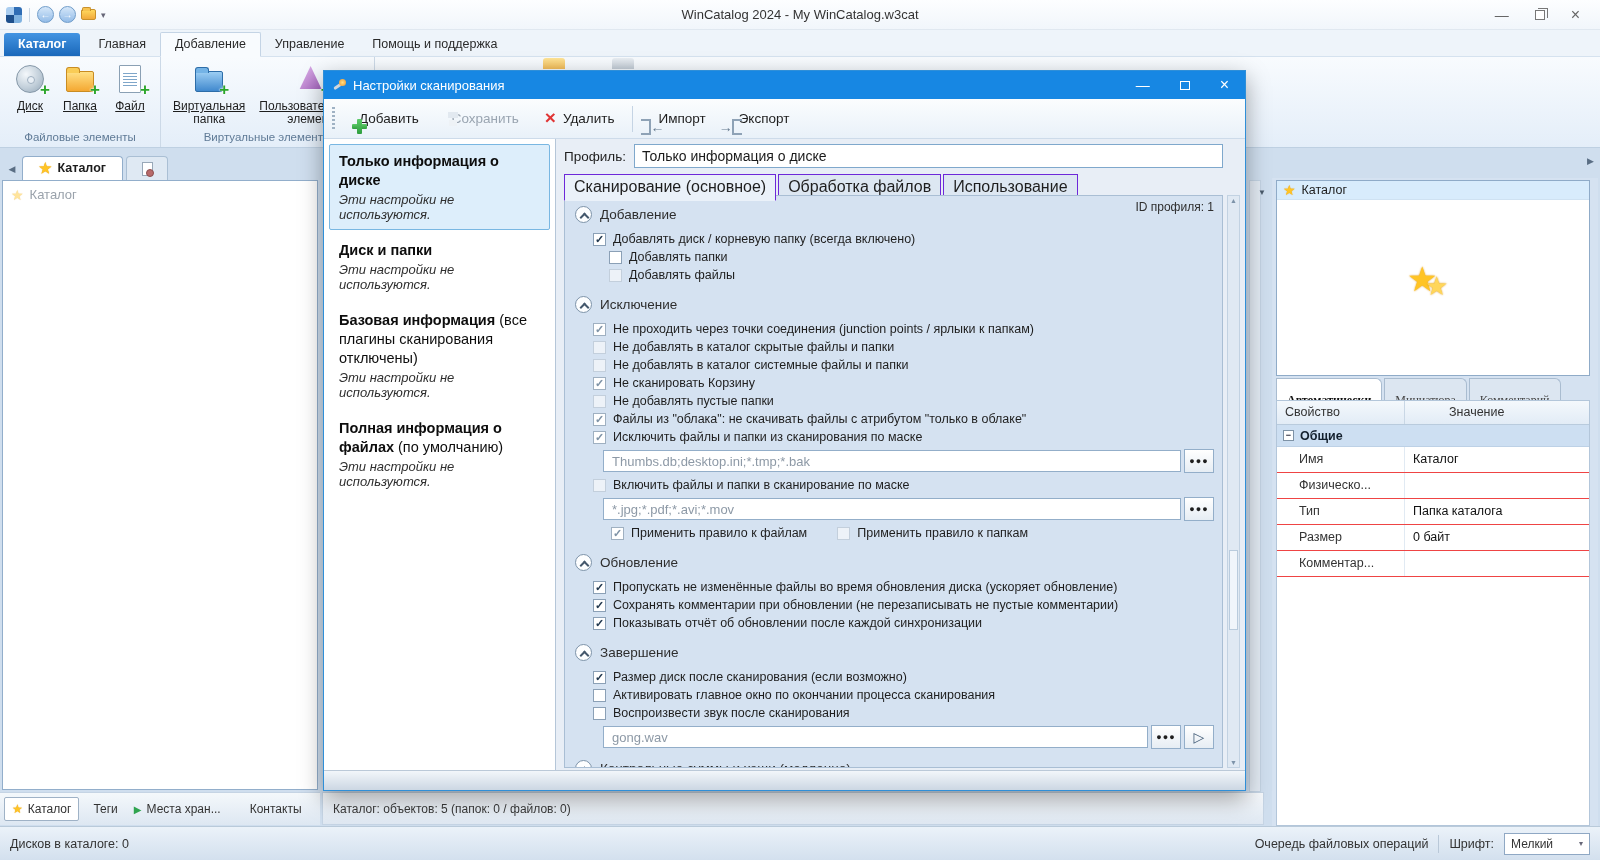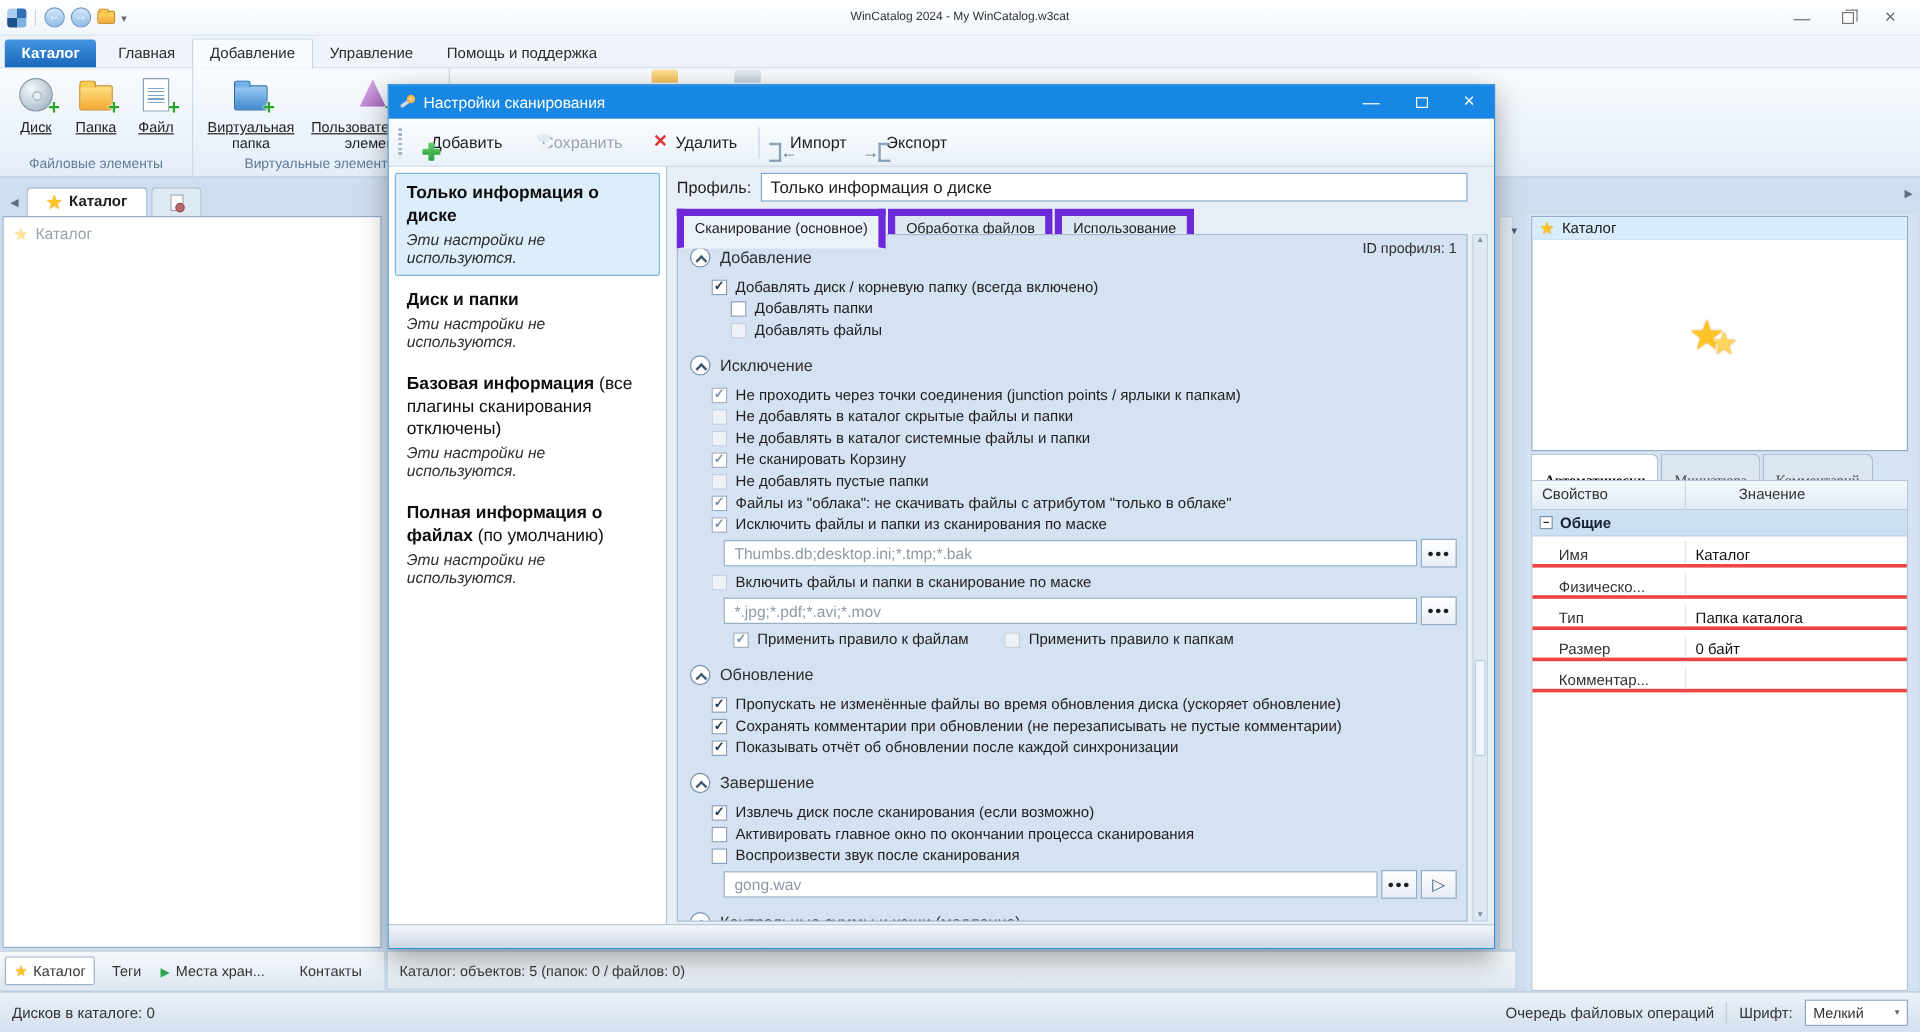--- a/index.html
+++ b/index.html
@@ -15,7 +15,7 @@
   .qfolder::before{content:"";position:absolute;top:-3px;left:0;width:7px;height:3px;background:#f7c350;border:1px solid #c9912b;border-bottom:none;border-radius:2px 2px 0 0;}
   .qdrop{font-size:9px;color:#667;}
   .qsep{width:1px;height:14px;background:#c9d6e4;margin:0 2px;}
-  .win-title{position:absolute;left:0;right:0;text-align:center;font-size:10px;color:#333;pointer-events:none;}
+  .win-title{position:absolute;left:0;right:0;text-align:center;font-size:13px;color:#333;pointer-events:none;}
   .winbtns{margin-left:auto;display:flex;align-items:center;gap:26px;padding-right:20px;z-index:2;}
   .wb{color:#666;font-size:14px;line-height:1;}
   .wb-rest{width:10px;height:10px;border:1px solid #777;position:relative;background:#fff;}

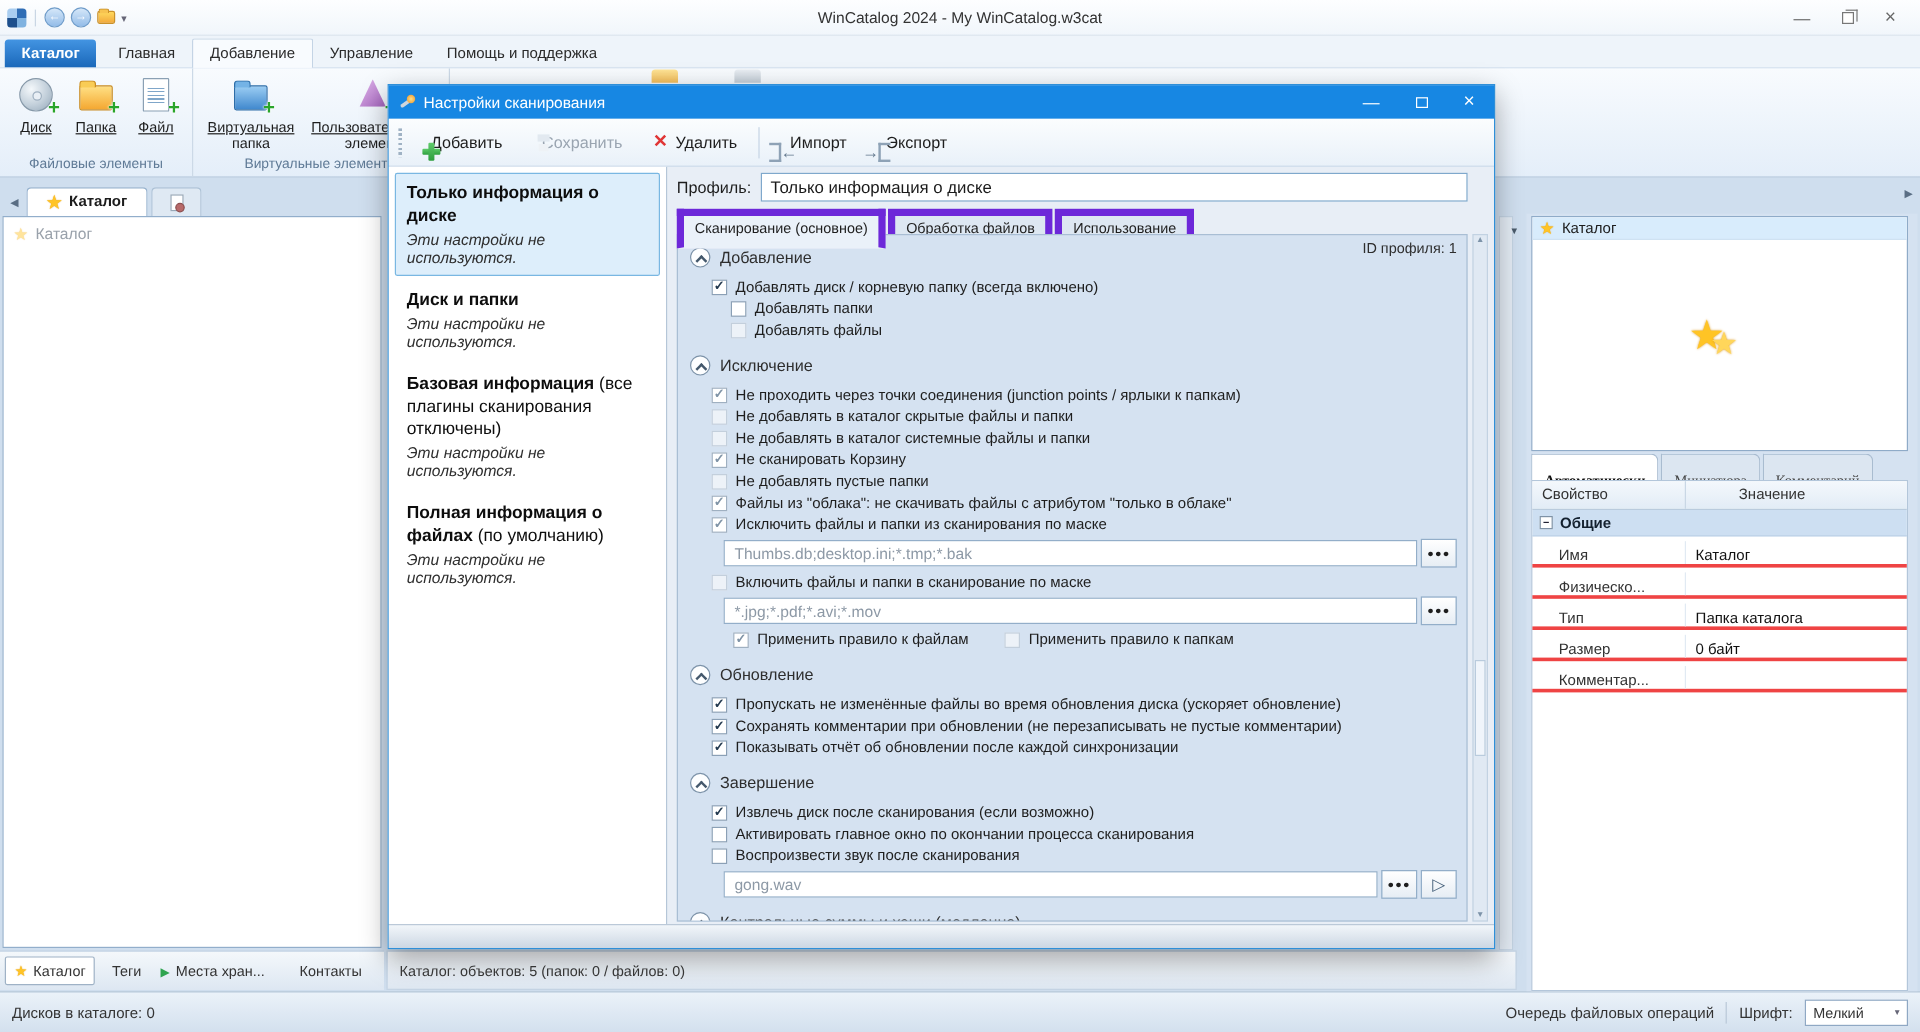--- a/index.html
+++ b/index.html
@@ -141,7 +141,7 @@
   .prow .plabel{font-size:13.5px;color:#1e1e1e;}
   .prow .pinput{flex:1;height:24px;background:#fff;border:1px solid #7fa8cc;font-size:14px;color:#1a1a1a;display:flex;align-items:center;padding:0 7px;}
   .dtabs{position:absolute;left:8px;top:35px;display:flex;}
-  .dtab{padding:3px 9px 4px;font-size:12px;color:#1e1e1e;background:#dde7f2;border:6px solid #6d28d9;margin-right:2px;position:relative;}
+  .dtab{padding:3px 9px 4px;font-size:16px;color:#1e1e1e;background:#dde7f2;border:1px solid #6d28d9;margin-right:2px;position:relative;}
   .dtab.active{background:#eaf1f9;border-bottom:1px solid #eaf1f9;z-index:2;}
   .dpanel{position:absolute;left:8px;top:56px;right:22px;bottom:2px;background:#d5e2f1;border:1px solid #a9bed4;overflow:hidden;padding:2px 8px 0 8px;}
   .dpid{position:absolute;right:8px;top:4px;font-size:12px;color:#2e2e2e;}

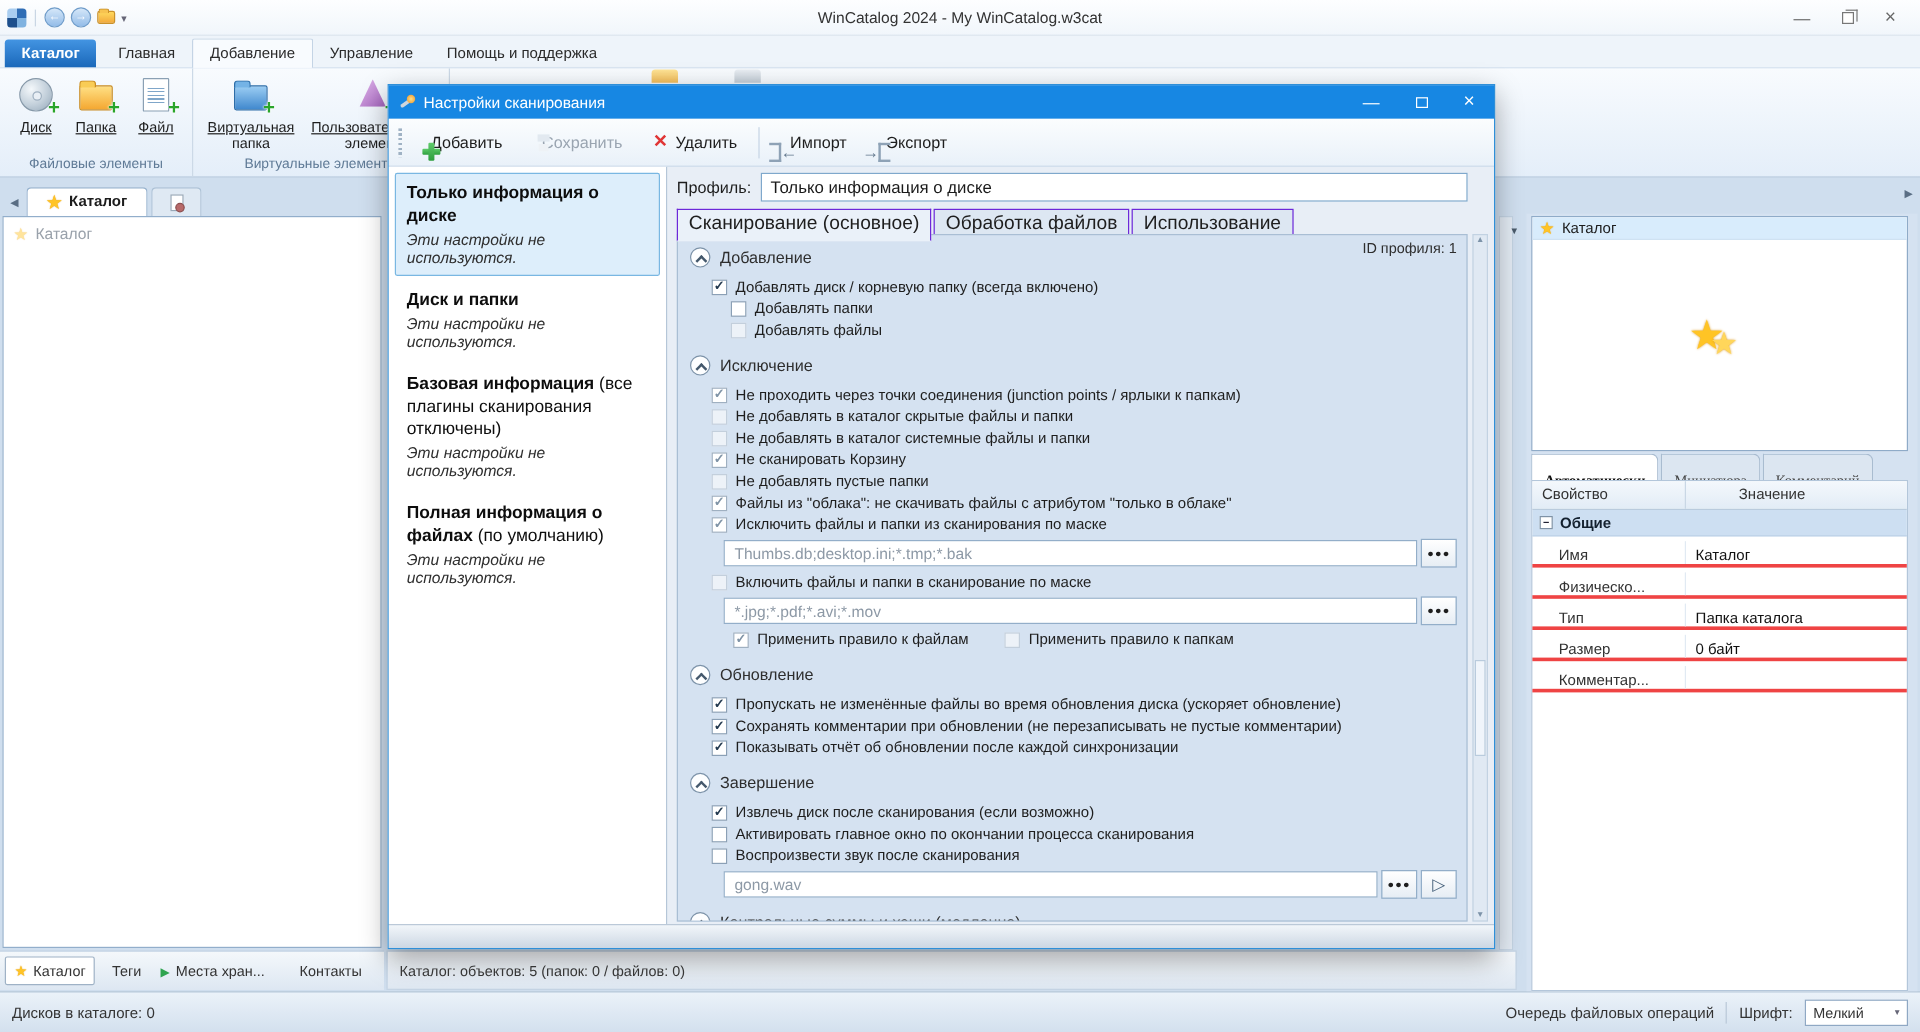--- a/index.html
+++ b/index.html
@@ -96,7 +96,7 @@
   .gr-head .c2{flex:1;padding:4px 8px;}
   .gr-group{display:flex;align-items:center;gap:6px;height:22px;background:#cddff2;font-weight:bold;color:#13202e;padding-left:6px;border-bottom:1px solid #bdd1e6;}
   .minusbox{width:11px;height:11px;background:#fff;border:1px solid #7e92a6;font-size:9px;line-height:9px;text-align:center;color:#223;}
-  .gr-row{display:flex;height:26px;border-bottom:3px solid #ef4444;align-items:flex-end;}
+  .gr-row{display:flex;height:26px;border-bottom:1px solid #ef4444;}
   .gr-row .c1{width:128px;padding:5px 8px 0 22px;border-right:1px solid #e1eaf3;color:#333;}
   .gr-row .c2{flex:1;padding:5px 8px 0;color:#111;}
 

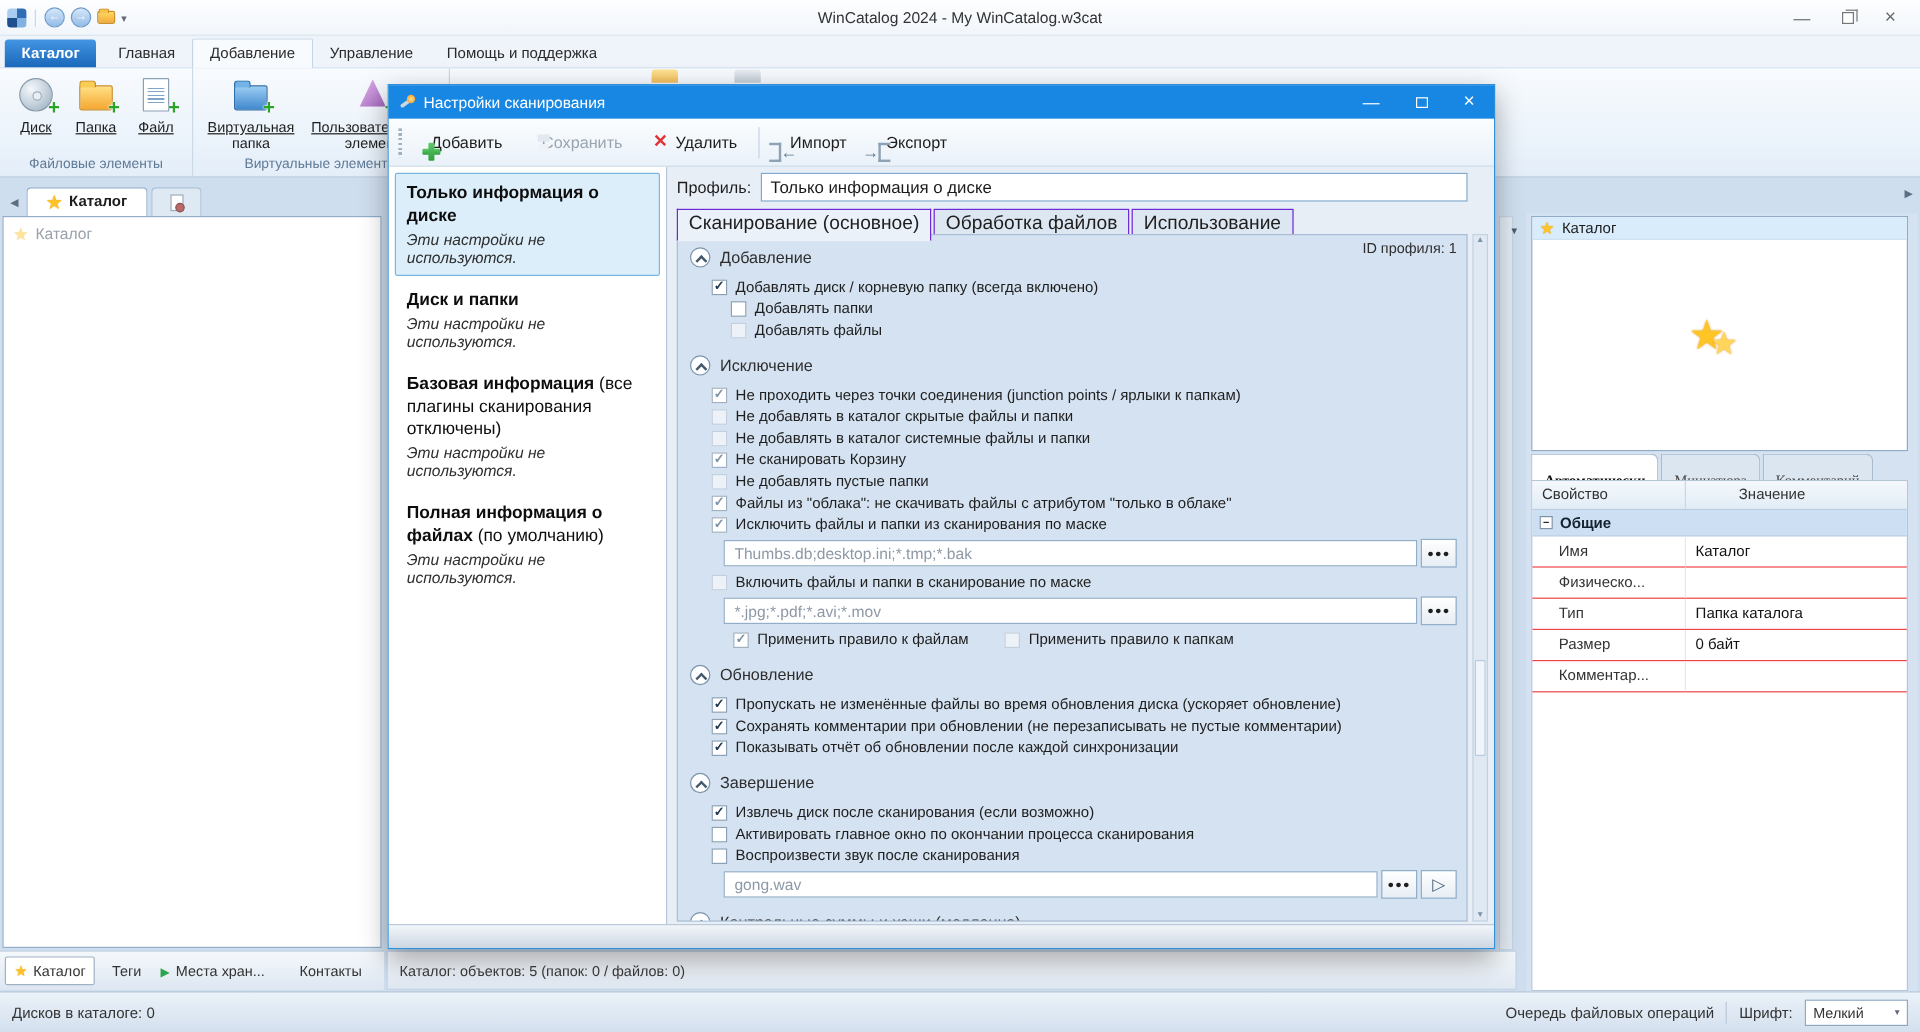--- a/index.html
+++ b/index.html
@@ -514,7 +514,7 @@
           </div>
           <div class="cbrow">
             <span class="cb">✓</span>
-            <span>Извлечь диск после сканирования (если возможно)</span>
+            <span>Размер диск после сканирования (если возможно)</span>
           </div>
           <div class="cbrow">
             <span class="cb"></span>

